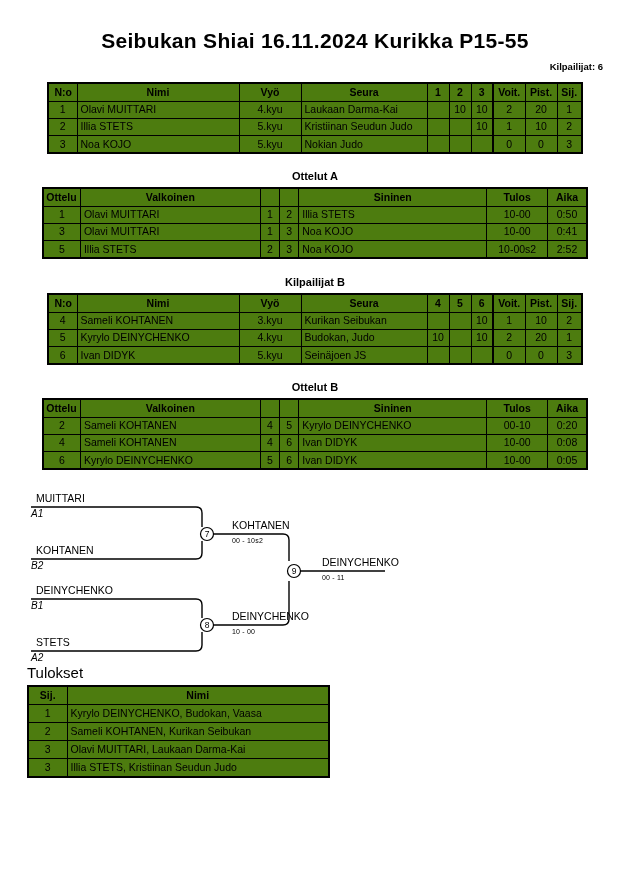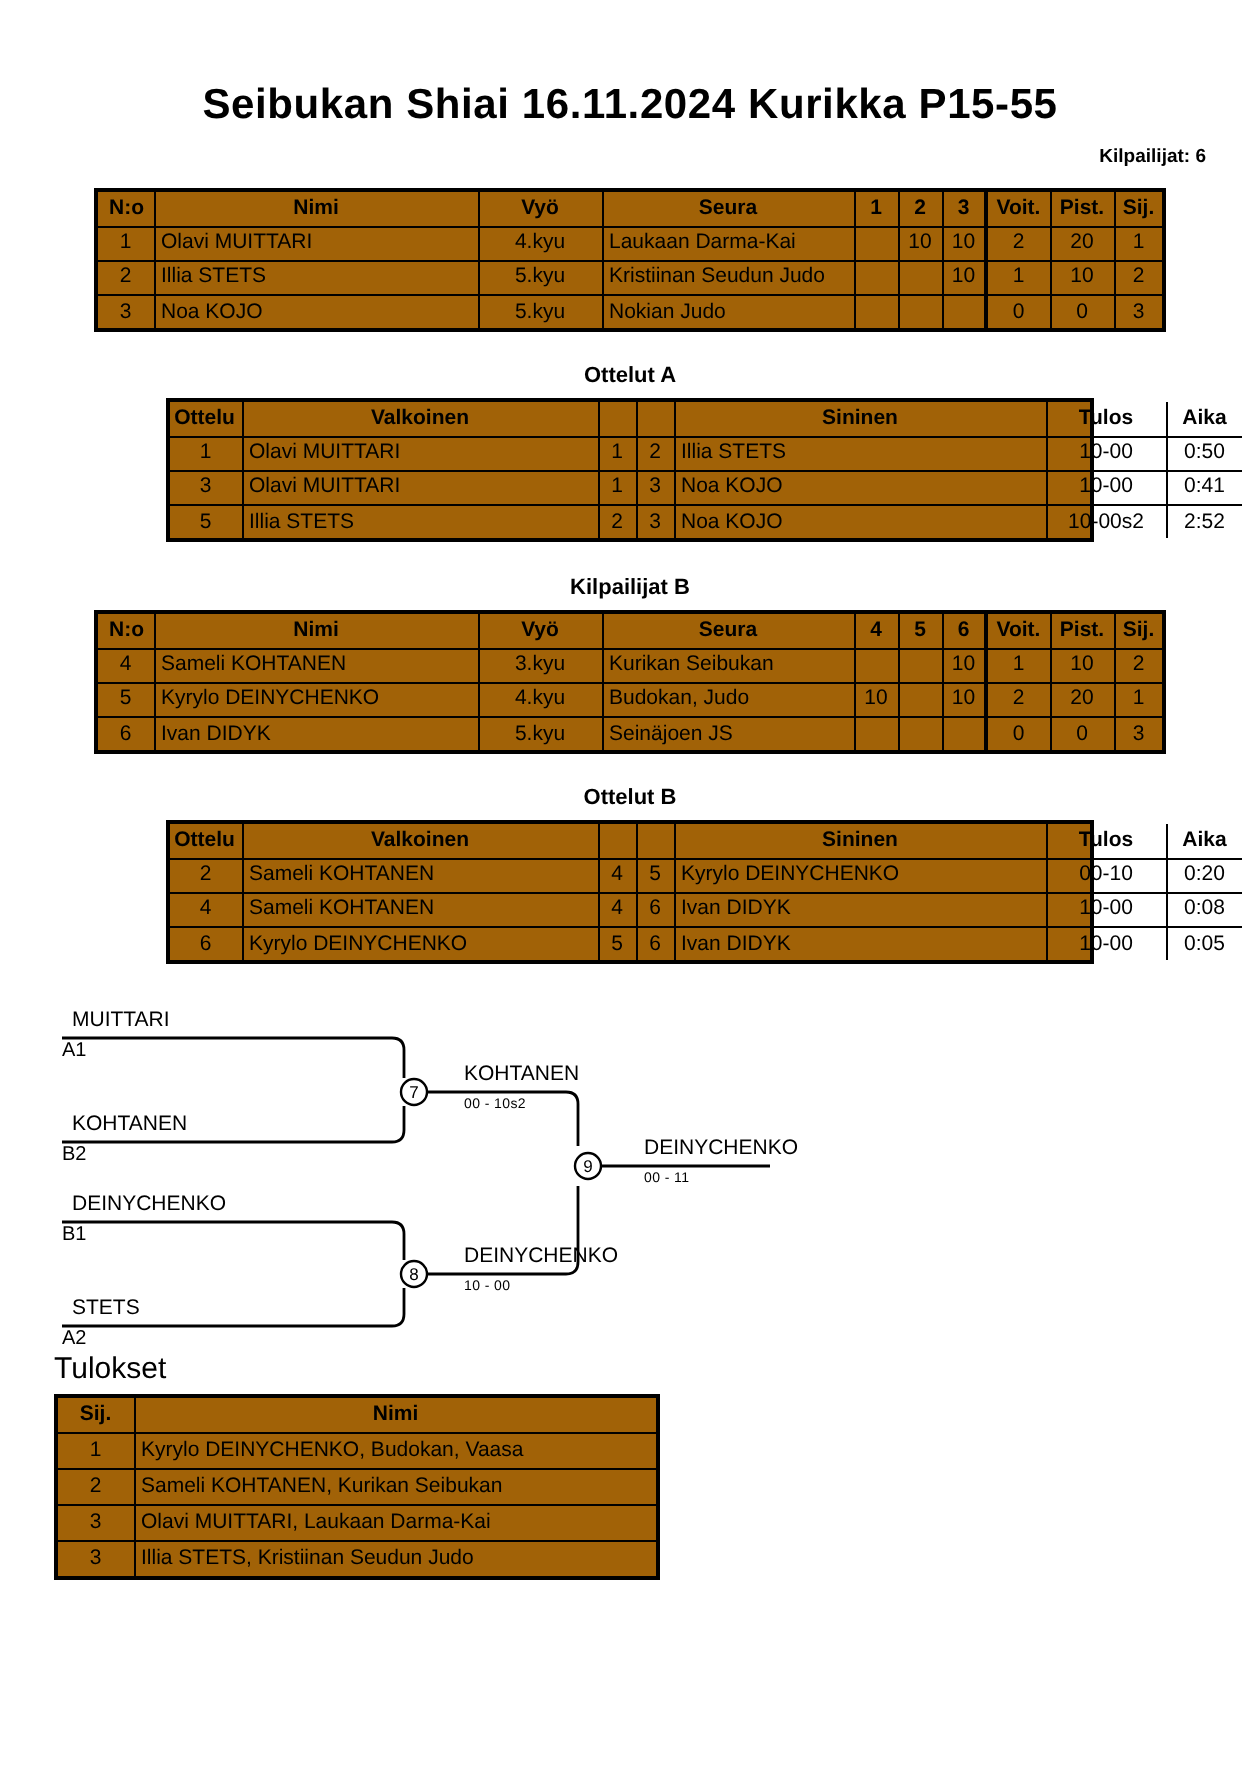--- a/index.html
+++ b/index.html
@@ -23,7 +23,7 @@
     font-weight: bold;
     letter-spacing: 0.3px;
     margin: 0;
-    padding-top: 42px;
+    padding-top: 30px;
     line-height: 1;
   }
   .subhead-row {

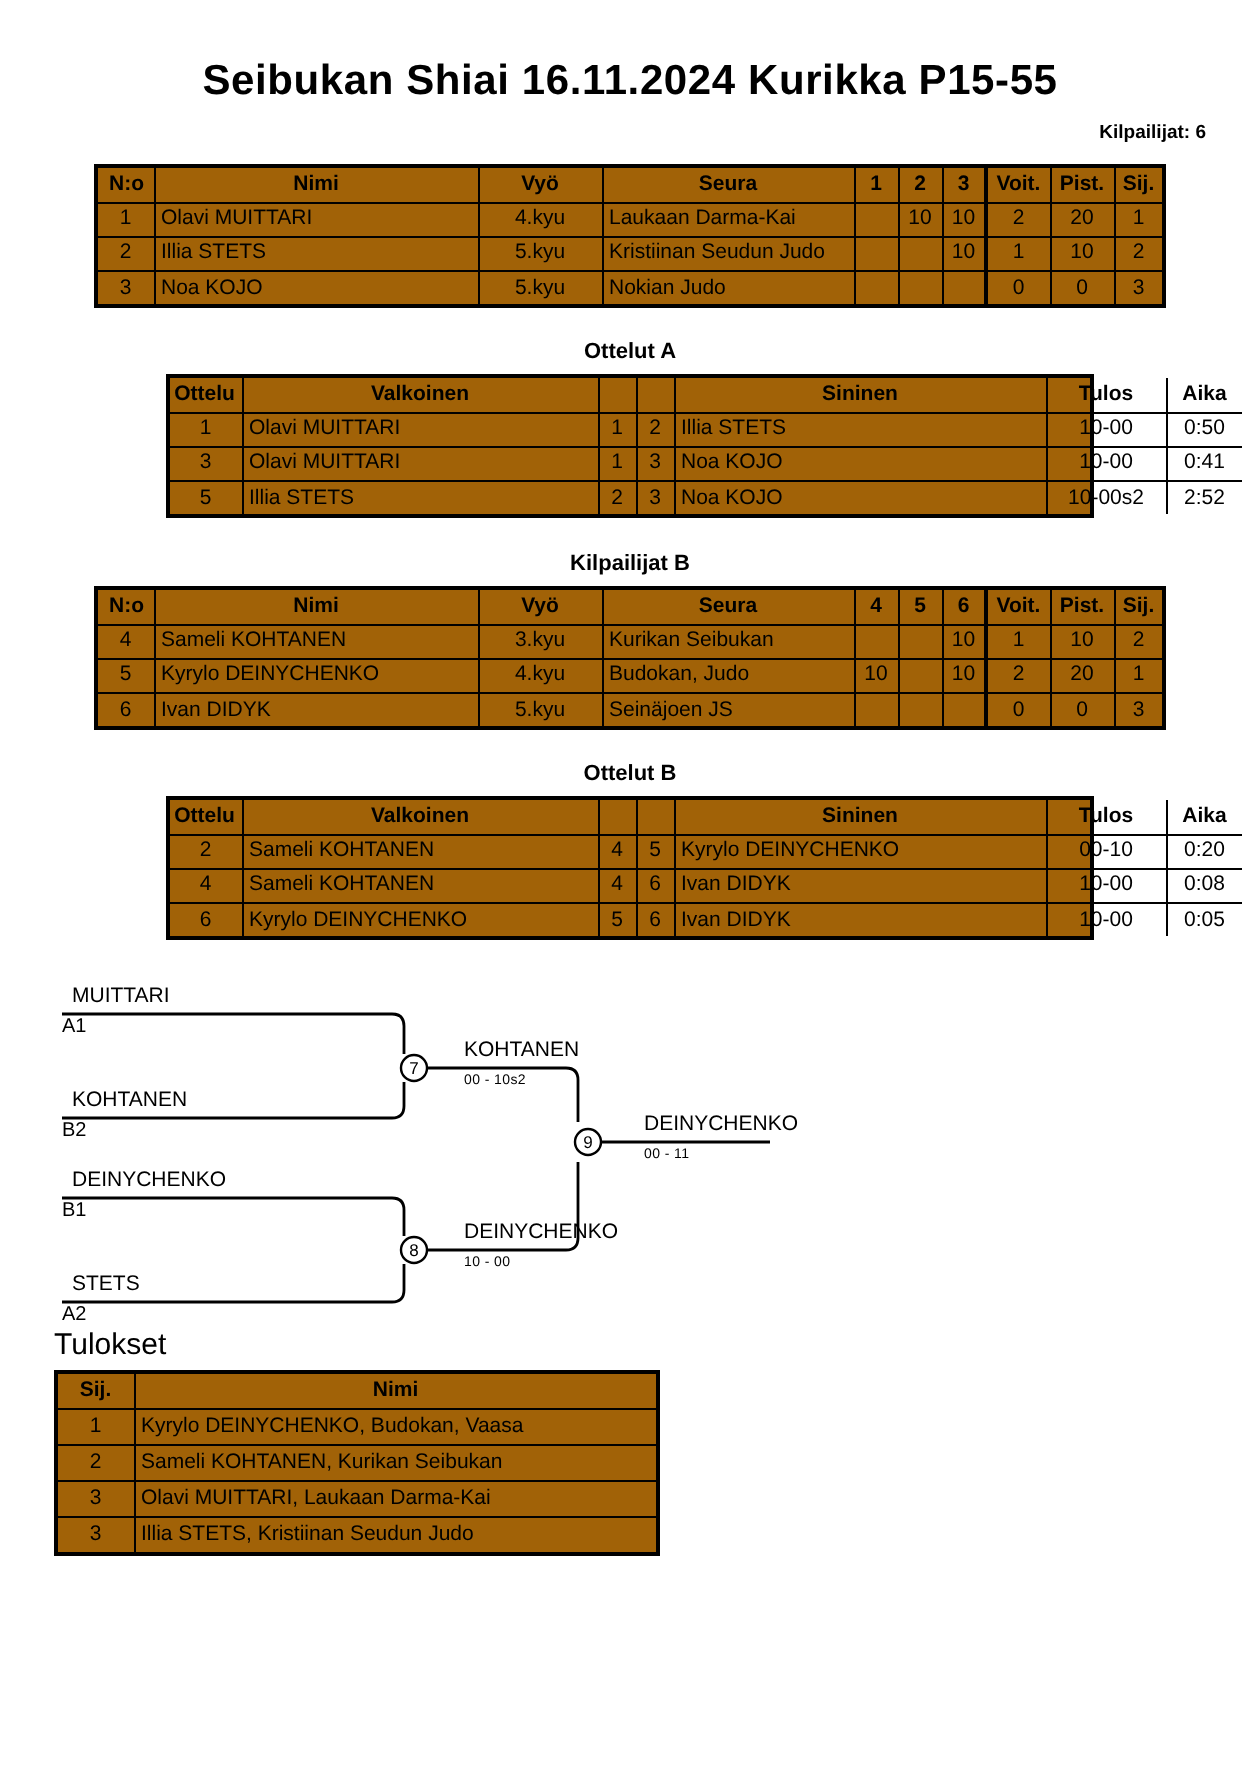--- a/index.html
+++ b/index.html
@@ -51,7 +51,7 @@
     margin: 0 auto;
     box-sizing: border-box;
     border: 2px solid #000;
-    background: #a16207;
+    background: #4d7c0f;
   }
   table.grid {
     border-collapse: collapse;

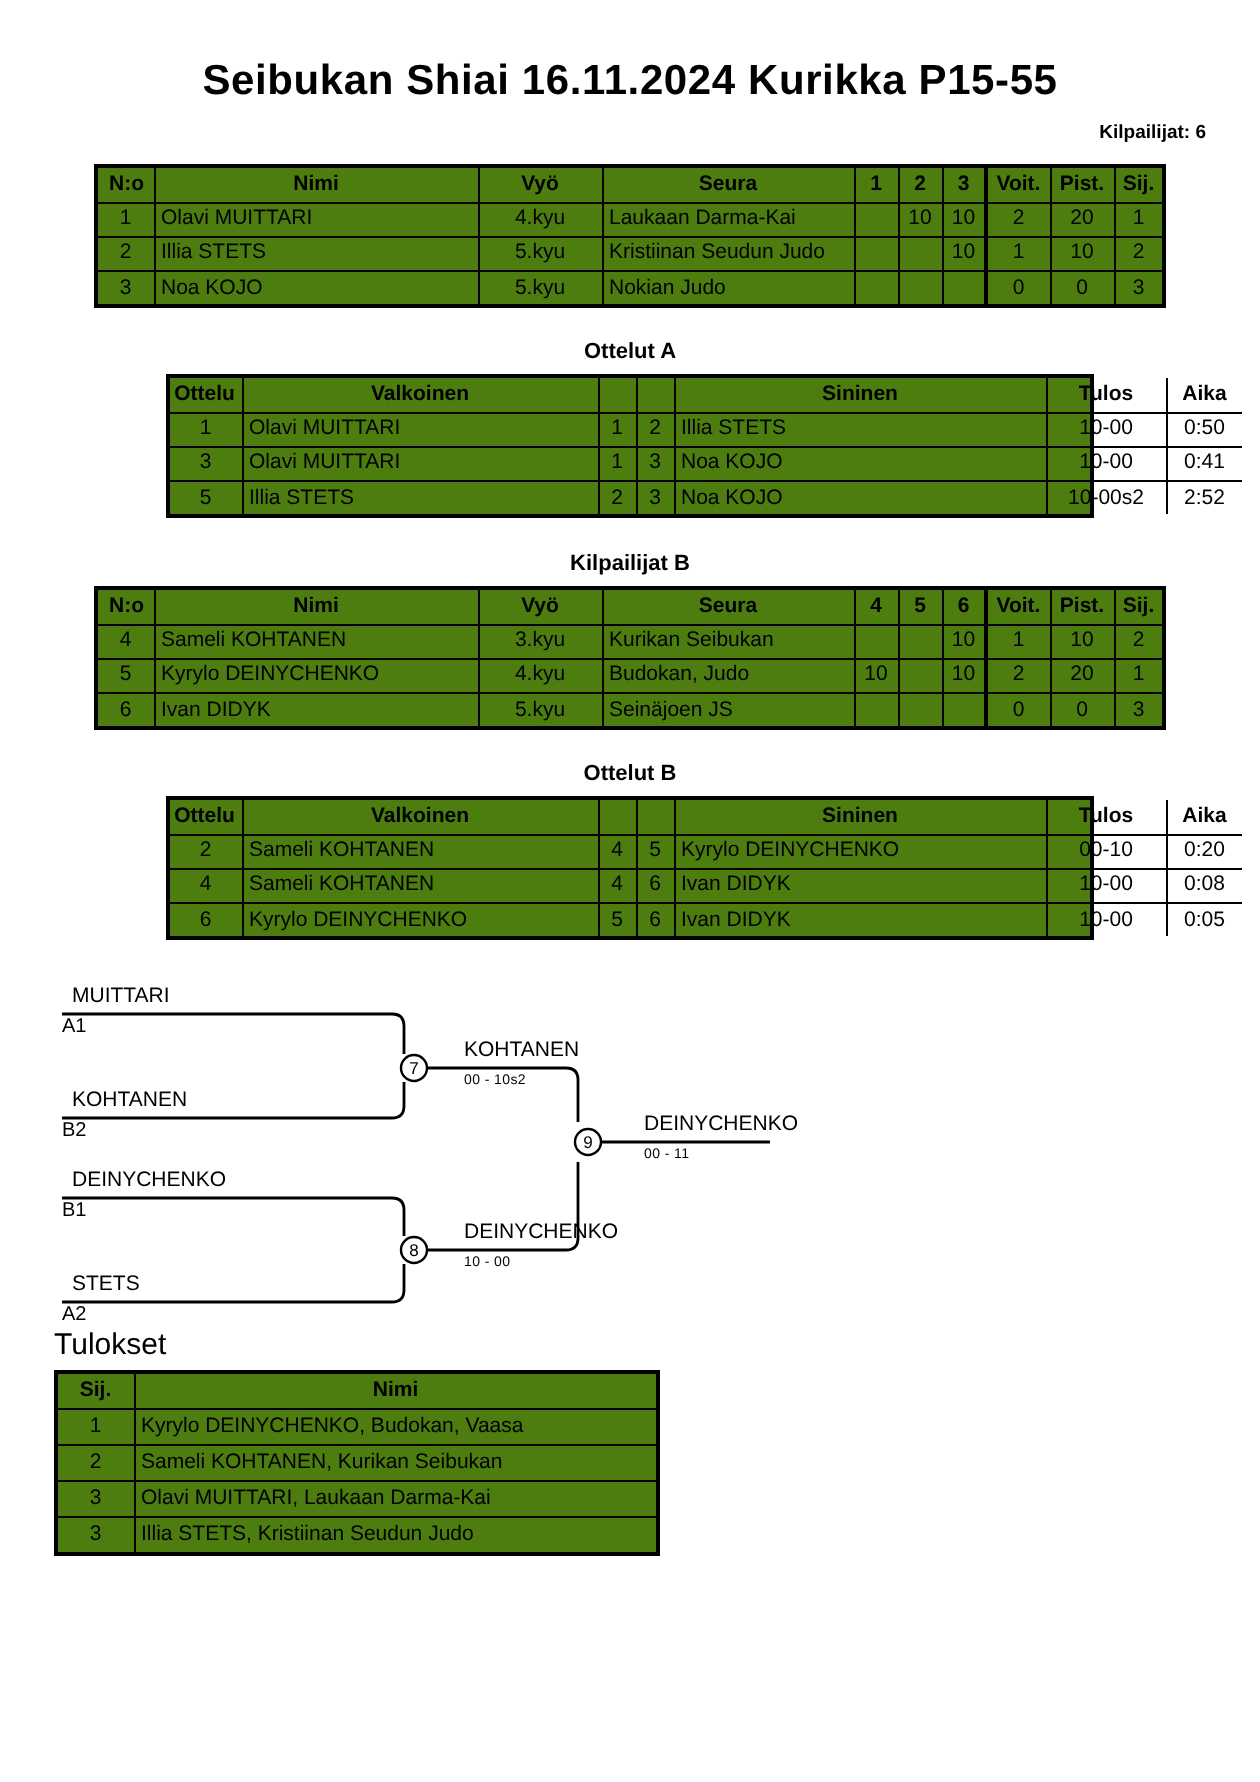--- a/index.html
+++ b/index.html
@@ -91,7 +91,7 @@
   .pool-name { padding-left: 7px; }
 
   
-  .match-wrap { width: 464px; }
+  .match-wrap { width: 546px; }
 
   
   .bracket-area {

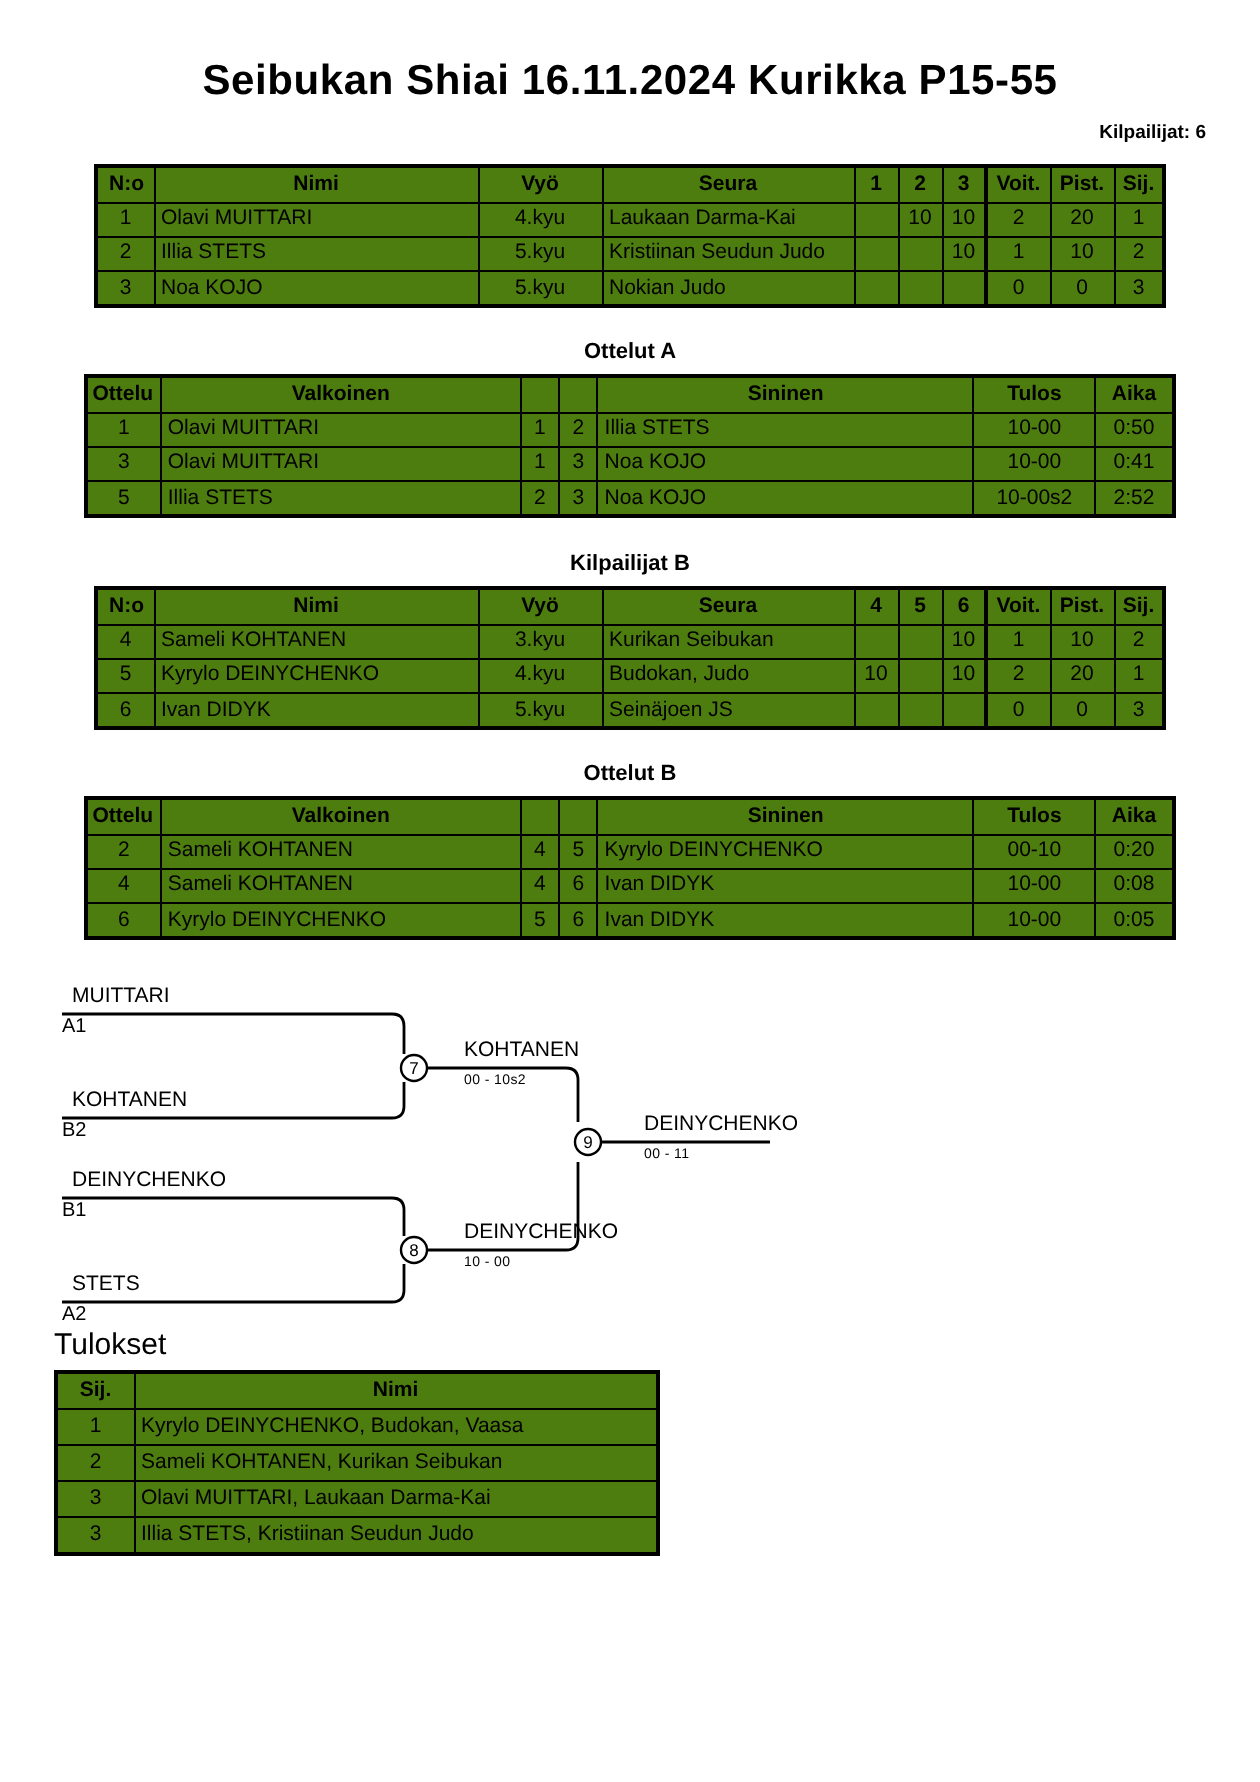--- a/index.html
+++ b/index.html
@@ -116,6 +116,7 @@
     font-size: 10px;
     line-height: 1;
     white-space: nowrap;
+    font-style: italic;
   }
   .bk-score {
     position: absolute;

